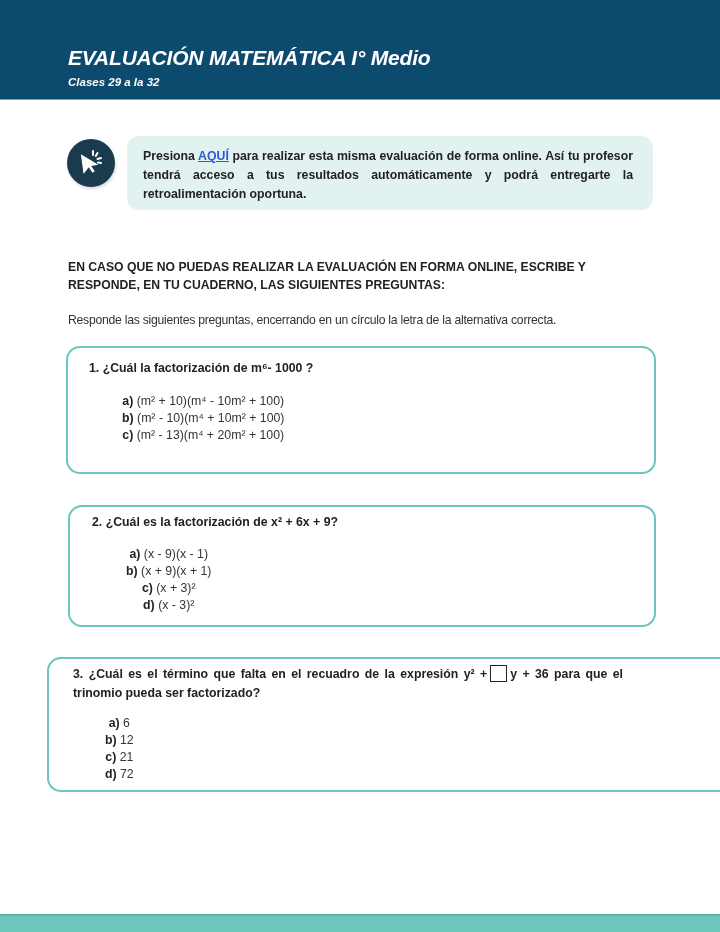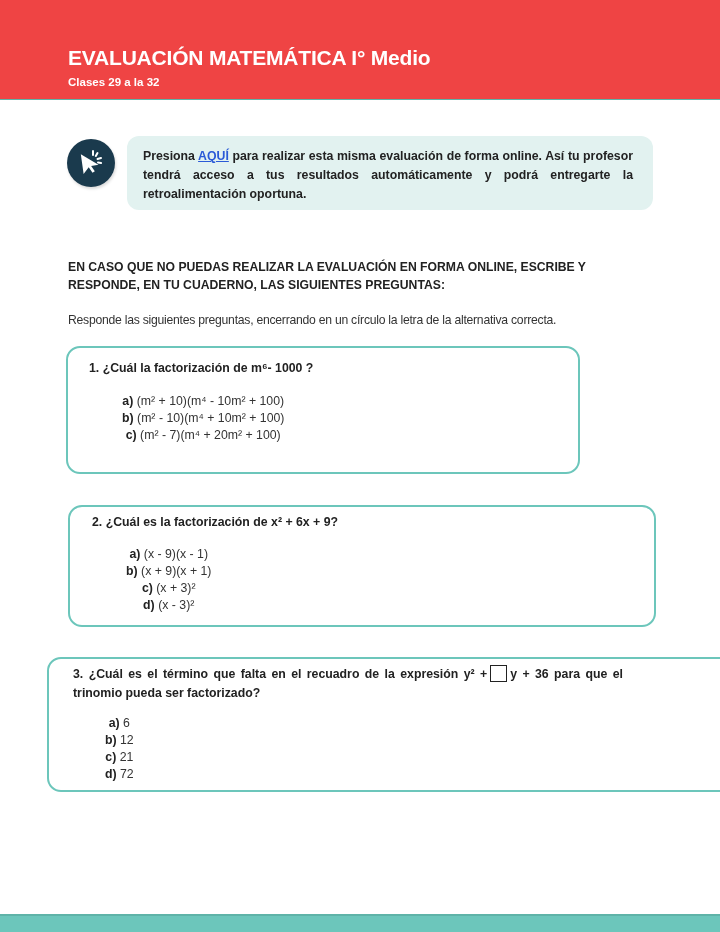--- a/index.html
+++ b/index.html
@@ -8,7 +8,7 @@
 
     .header {
       position: absolute; left: 0; top: 0; width: 720px; height: 100px;
-      background: #ef4444; border-bottom: 1px solid #5fb3a8;
+      background: #0c4a6e; border-bottom: 1px solid #5fb3a8; font-style: italic;
     }
     .header-title {
       position: absolute; left: 68px; top: 46px;

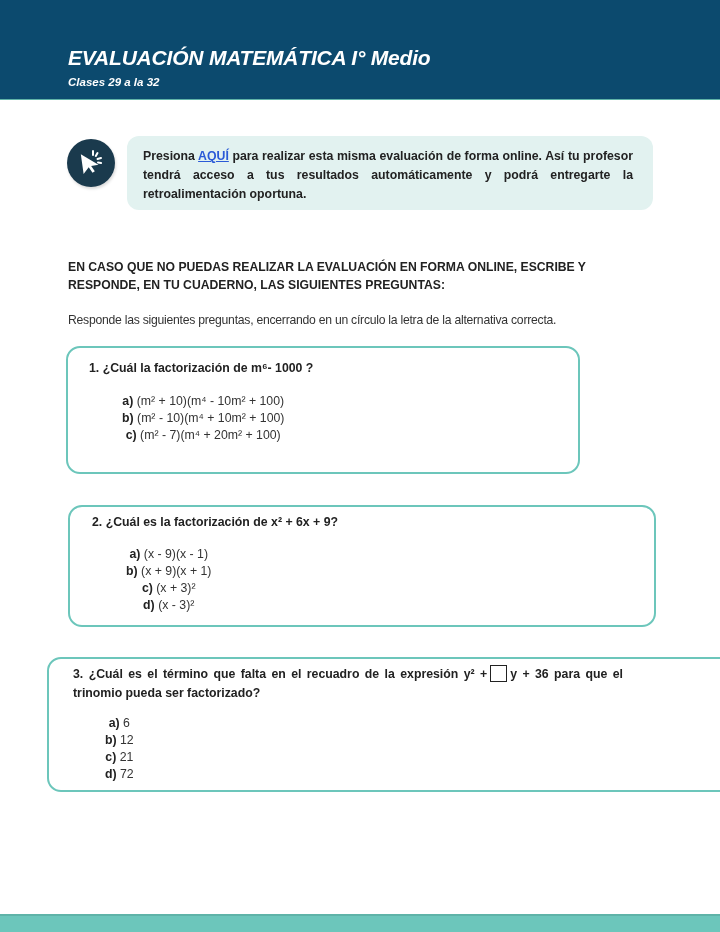--- a/index.html
+++ b/index.html
@@ -46,7 +46,7 @@
     .qbox {
       position: absolute; border: 2.5px solid #6cc6bb; border-radius: 14px; background: #fff;
     }
-    .q1 { left: 66px; top: 346px; width: 514px; height: 128px; }
+    .q1 { left: 66px; top: 346px; width: 590px; height: 128px; }
     .q2 { left: 68px; top: 505px; width: 588px; height: 122px; }
     .q3 { left: 47px; top: 657px; width: 689px; height: 135px; }
 

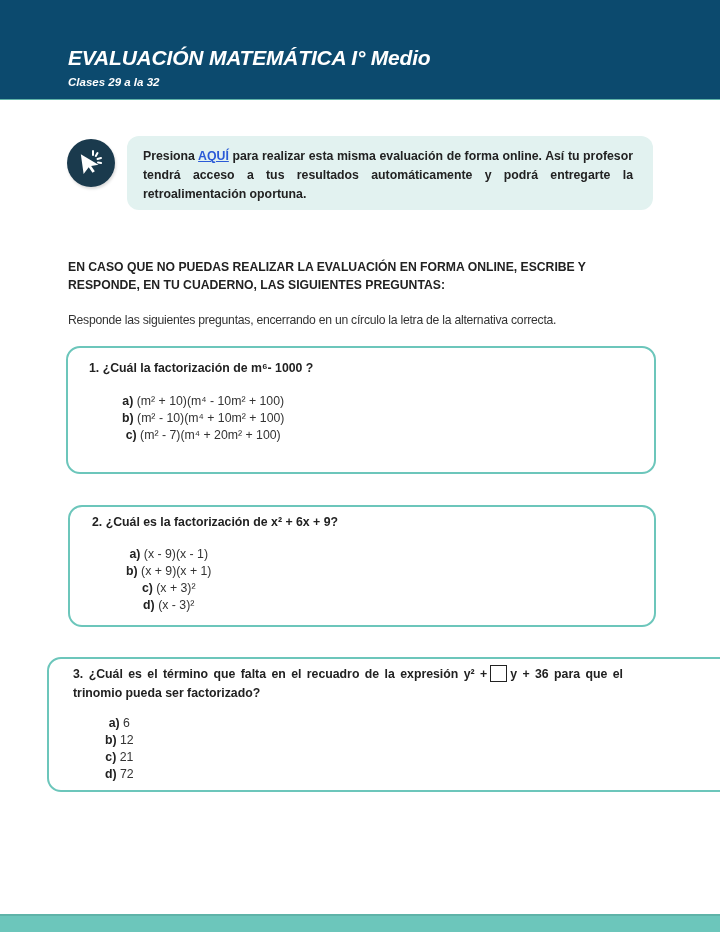--- a/index.html
+++ b/index.html
@@ -98,7 +98,7 @@
   <div class="options" style="left:54px; top:45px;">
     <div><b>a)</b> <span>(m² + 10)(m⁴ - 10m² + 100)</span></div>
     <div><b>b)</b> <span>(m² - 10)(m⁴ + 10m² + 100)</span></div>
-    <div><b>c)</b> <span>(m² - 7)(m⁴ + 20m² + 100)</span></div>
+    <div><b>c)</b> <span>(m² - 13)(m⁴ + 20m² + 100)</span></div>
   </div>
 </div>
 

